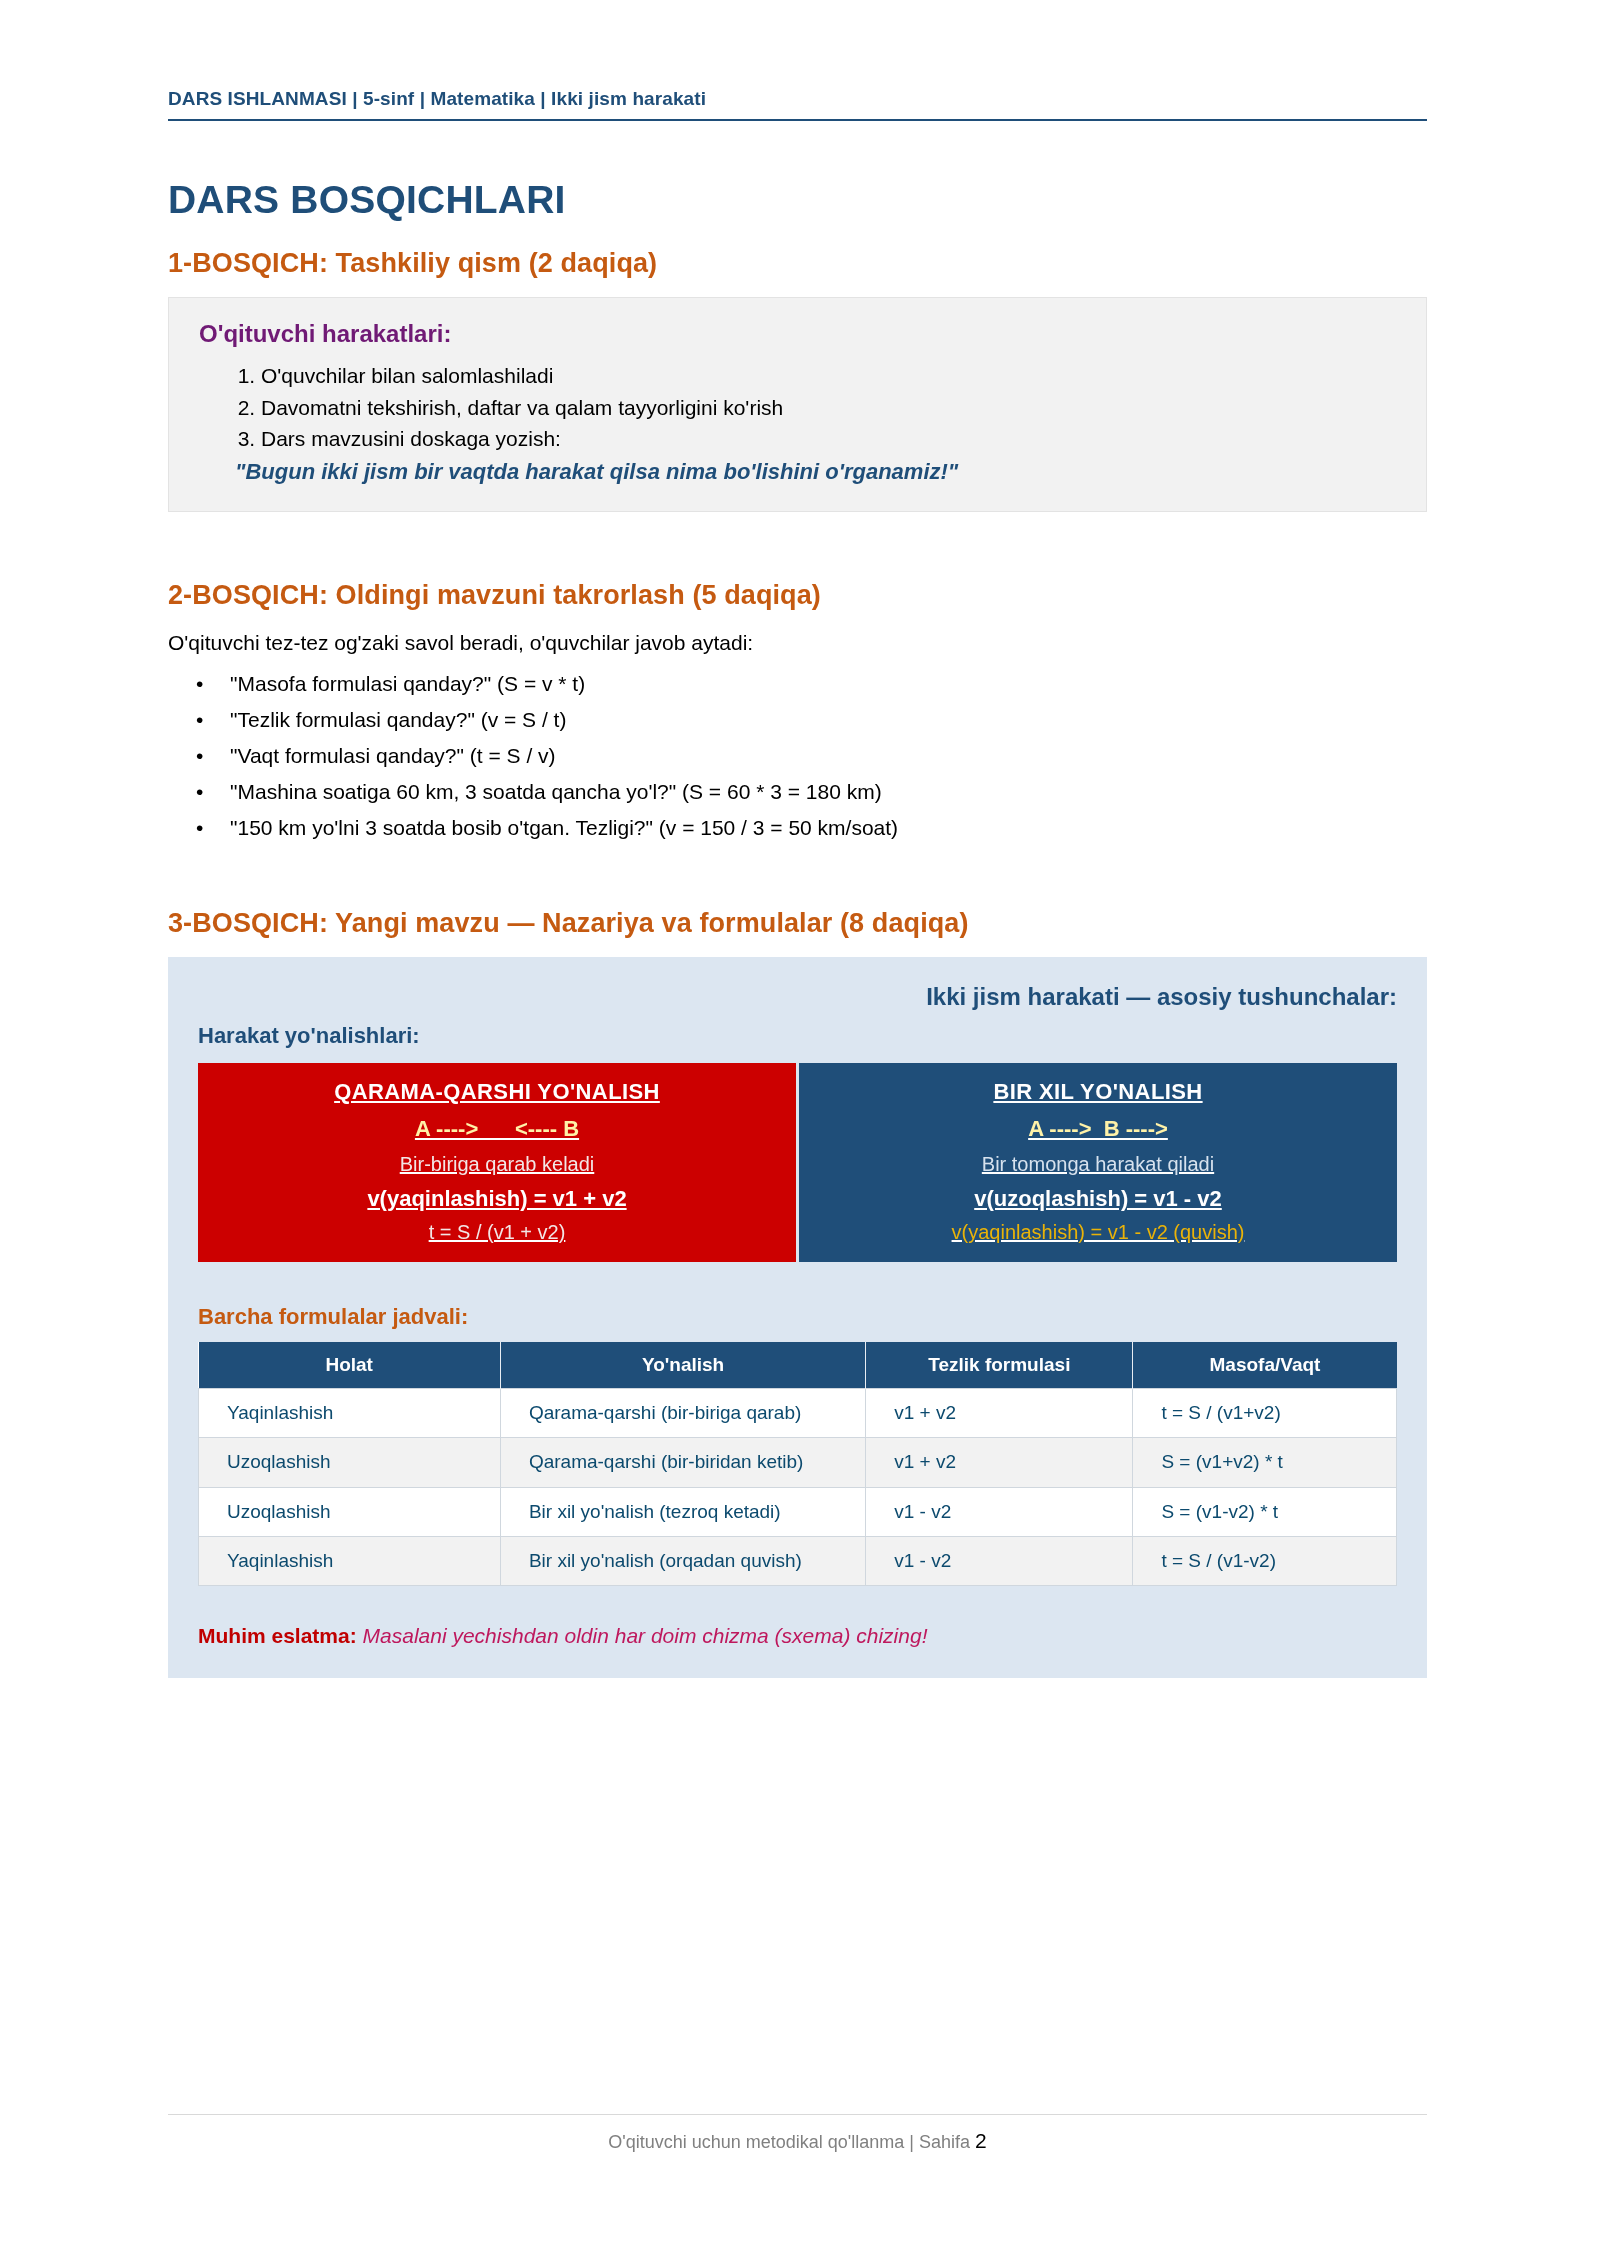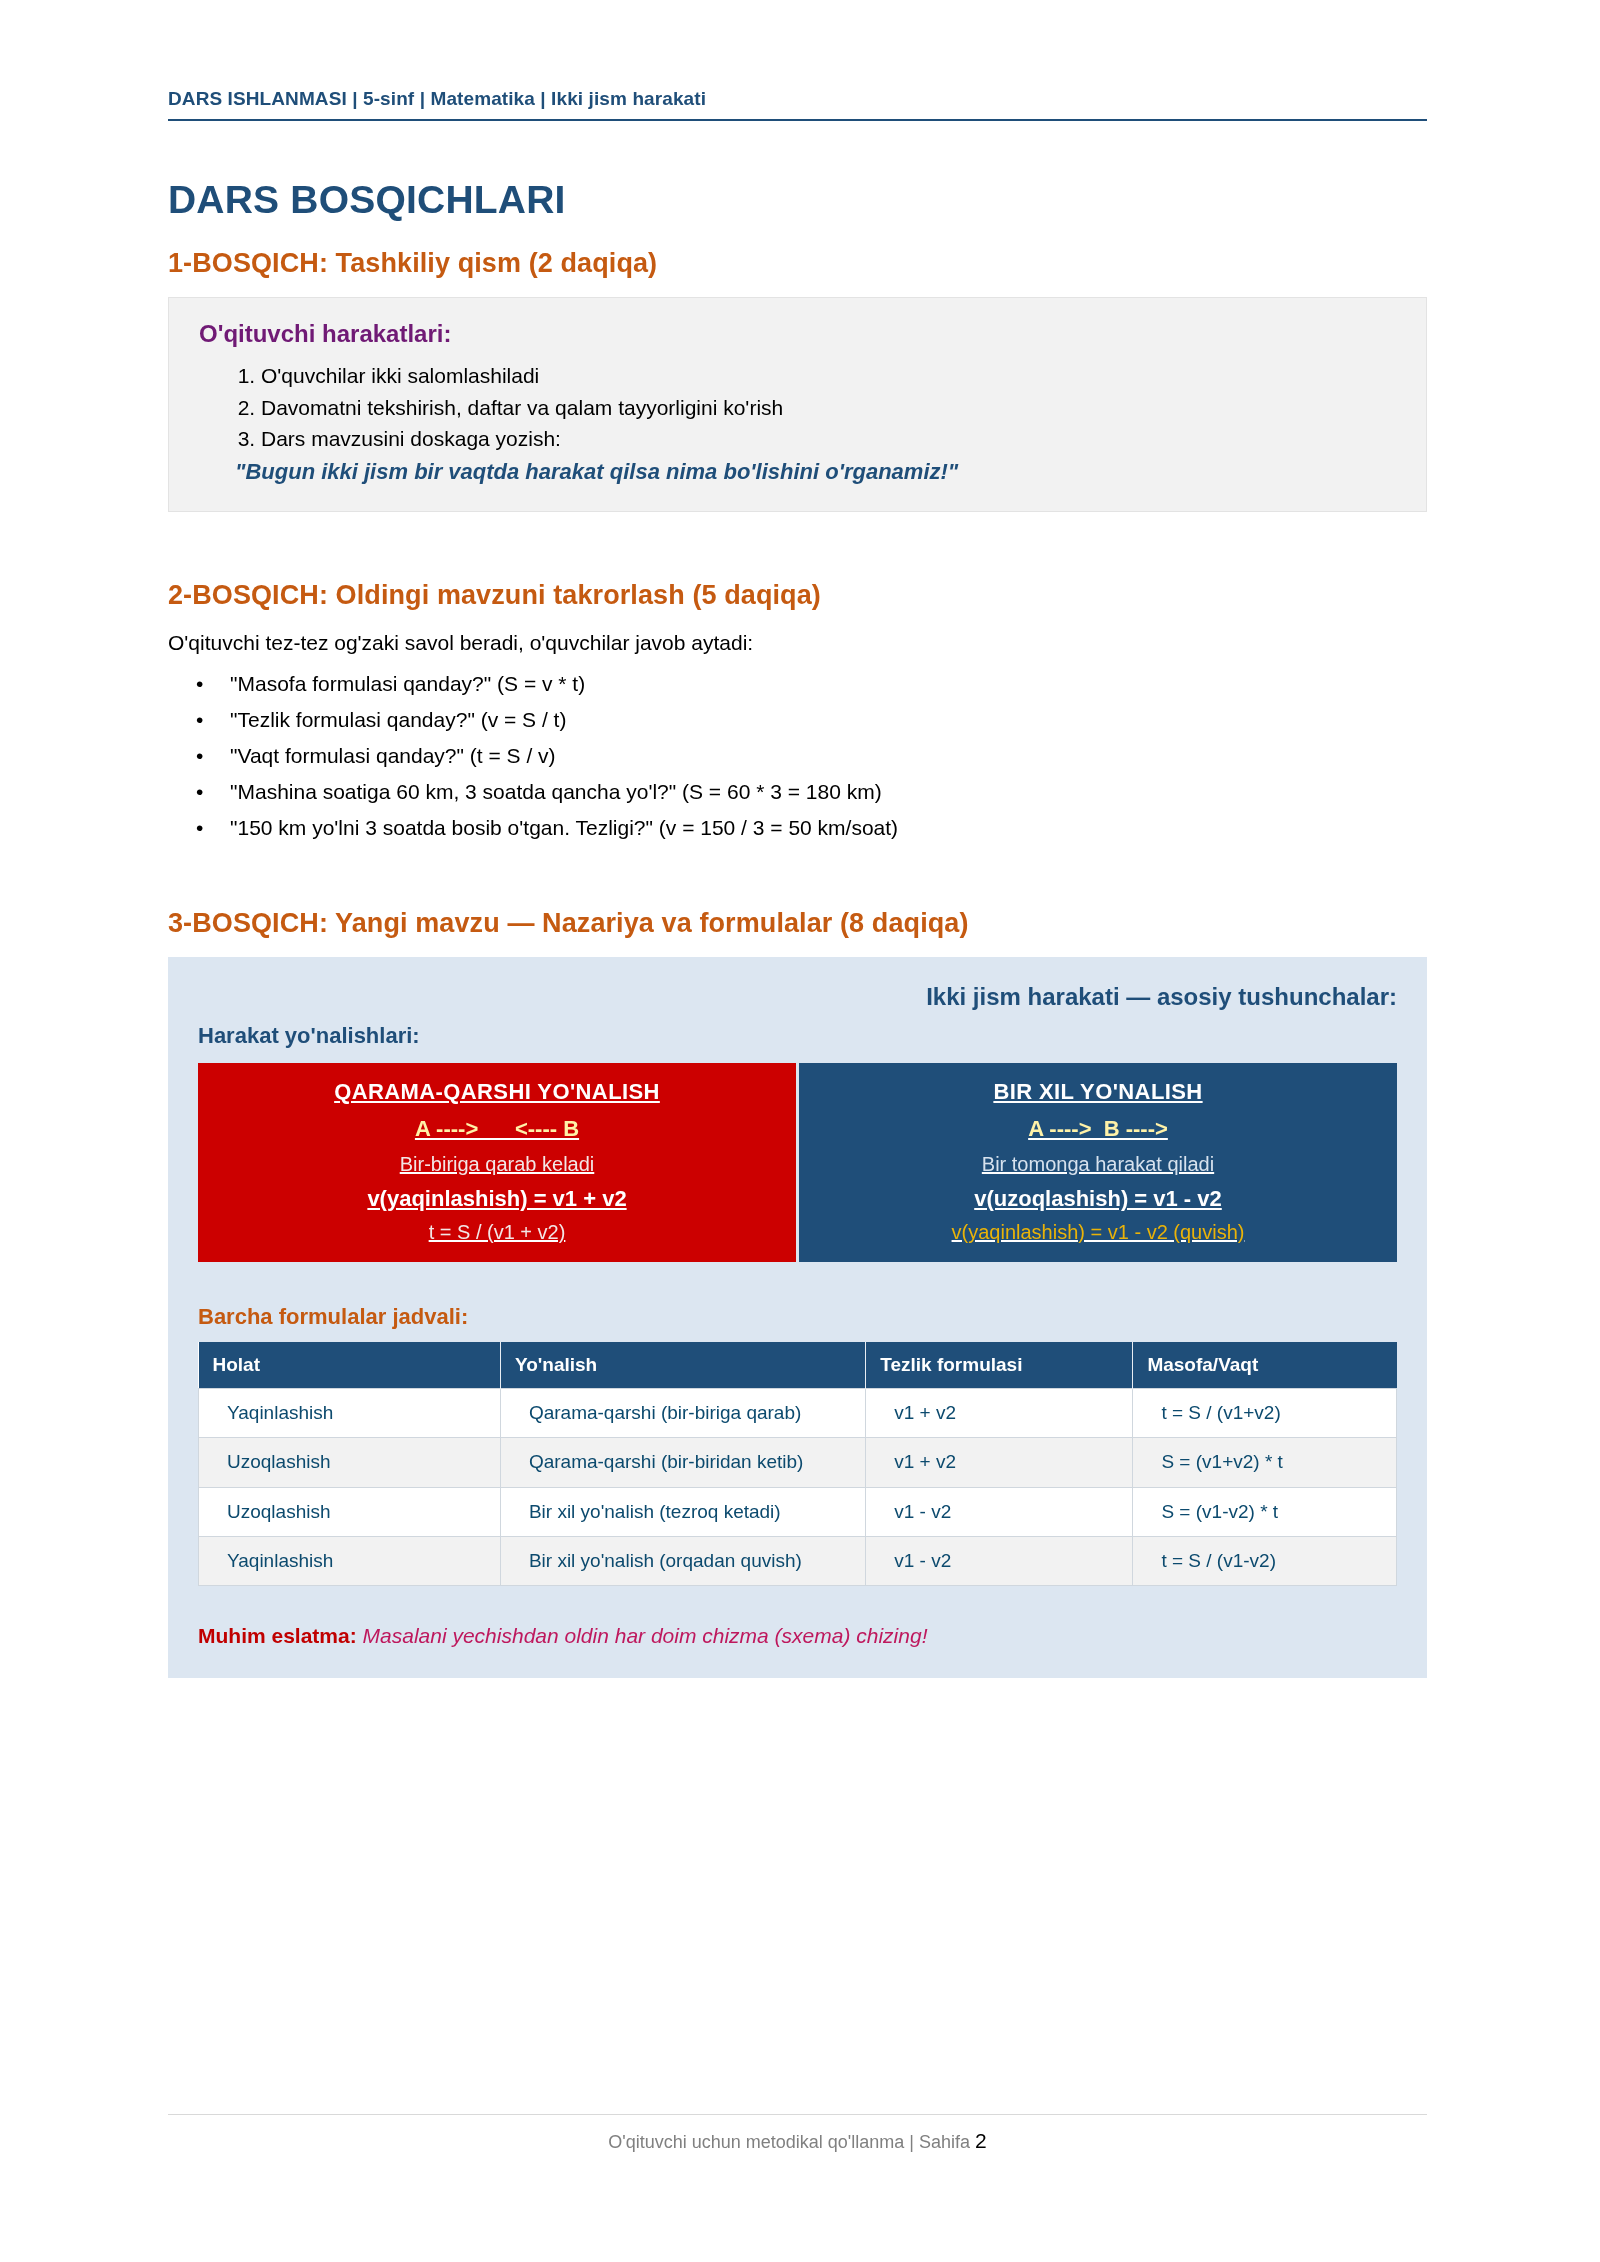--- a/index.html
+++ b/index.html
@@ -281,7 +281,7 @@
     <div class="gray-box">
       <div class="box-head">O'qituvchi harakatlari:</div>
       <ol class="teacher-steps">
-        <li>O'quvchilar ikki salomlashiladi</li>
+        <li>O'quvchilar bilan salomlashiladi</li>
         <li>Davomatni tekshirish, daftar va qalam tayyorligini ko'rish</li>
         <li>Dars mavzusini doskaga yozish:</li>
       </ol>

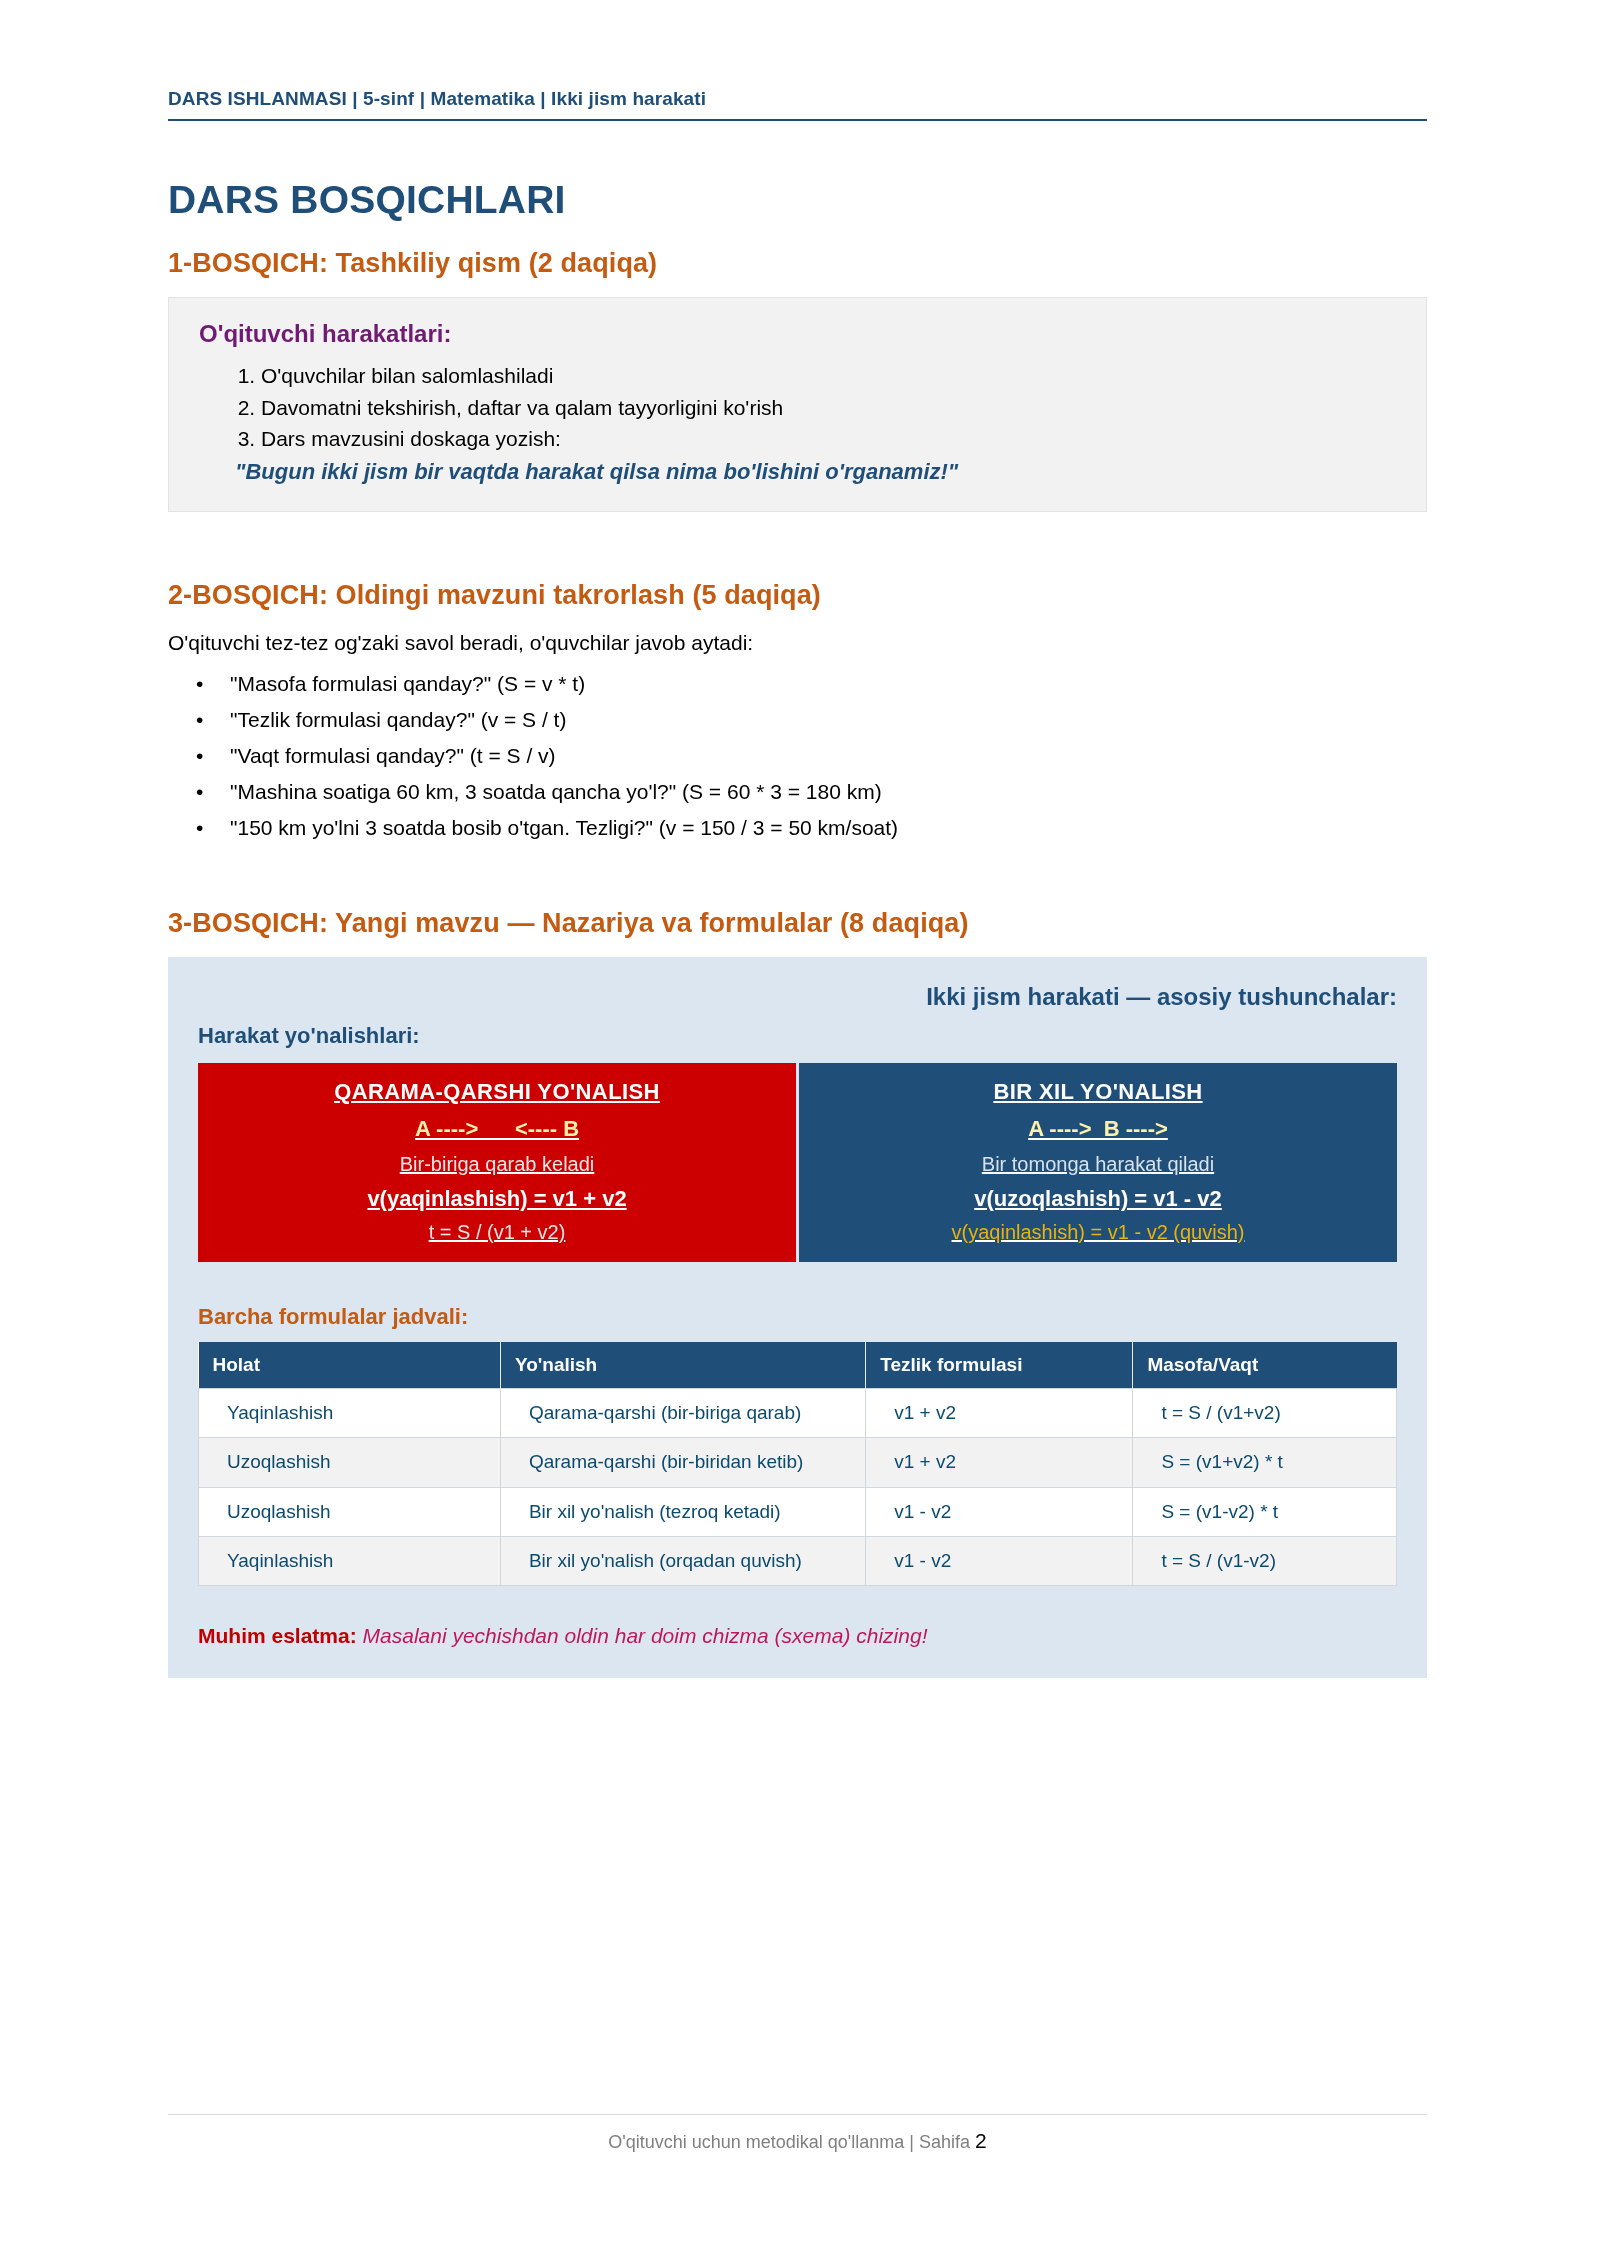--- a/index.html
+++ b/index.html
@@ -205,7 +205,7 @@
     background: #1F4E79;
     color: #ffffff;
     font-weight: bold;
-    text-align: left;
+    text-align: center;
     padding: 12px 14px;
     border-right: 1px solid #E8EDF3;
     font-size: 19px;

